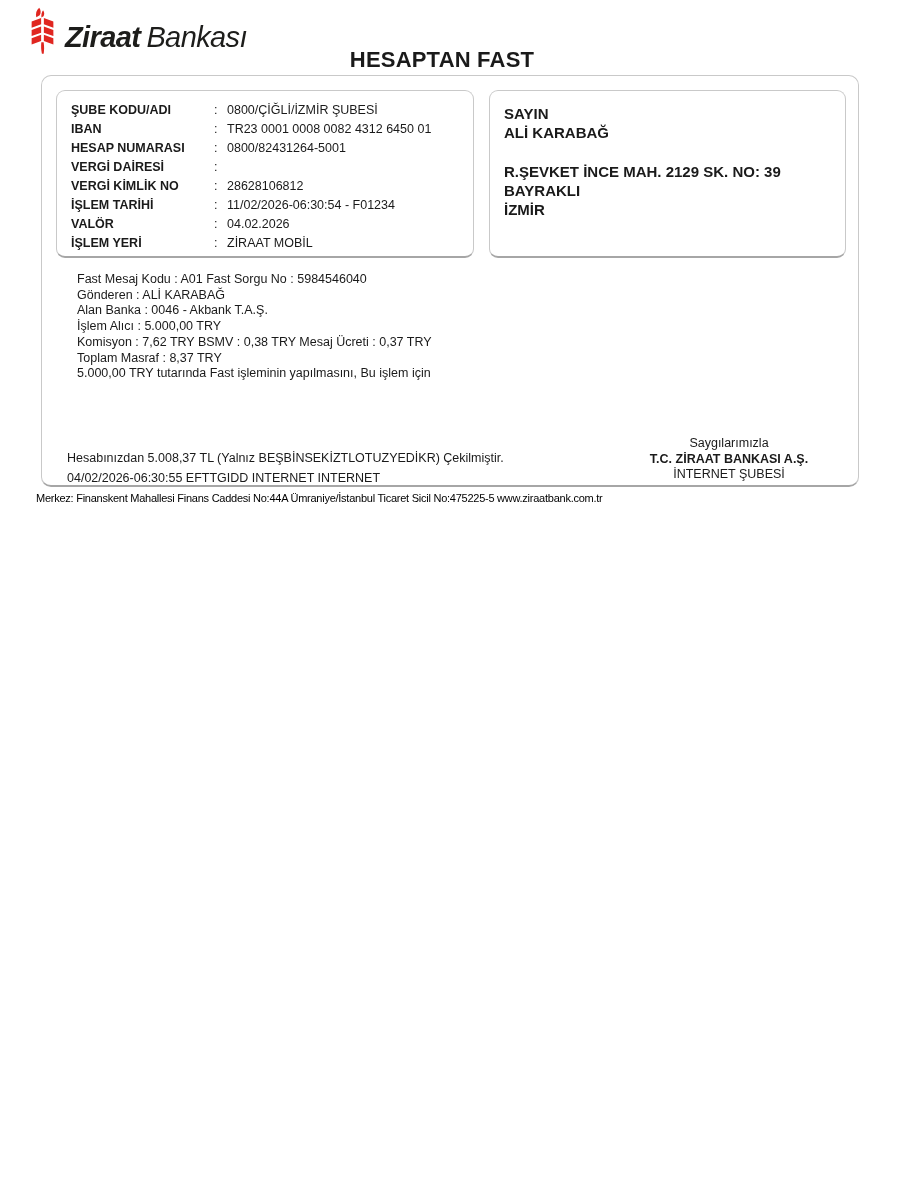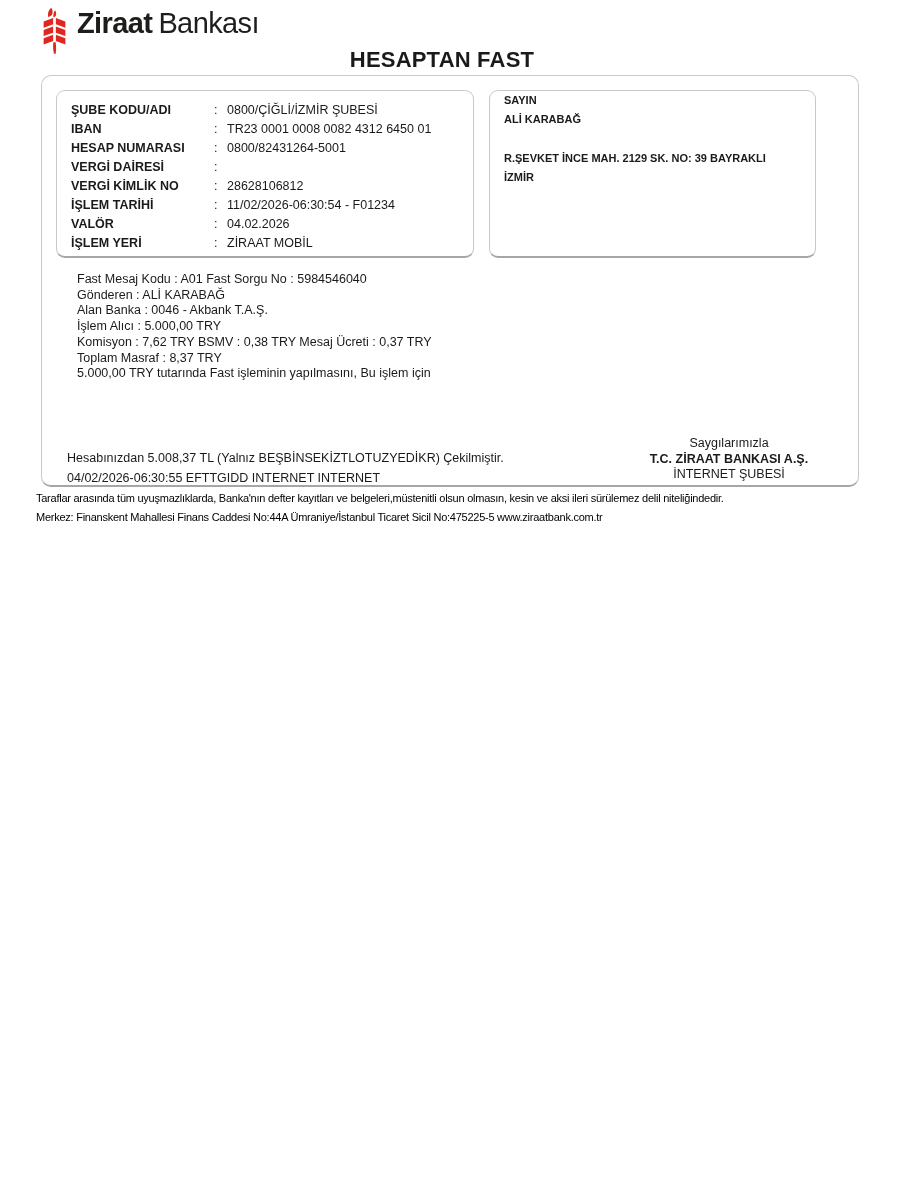--- a/index.html
+++ b/index.html
@@ -9,7 +9,7 @@
     font-family:"Liberation Sans", sans-serif; color:#1a1a1a; overflow:hidden;
   }
   
-  .logo { position:absolute; left:39px; top:7px; display:flex; align-items:flex-start; }
+  .logo { position:absolute; left:27px; top:7px; display:flex; align-items:flex-end;font-style:italic; }
   .logo svg { width:31px; height:47px; display:block; }
   .brand { font-size:29px; letter-spacing:-0.6px; color:#1d1d1b; margin-left:7px; white-space:nowrap; }
   .brand-bold { font-weight:700; }

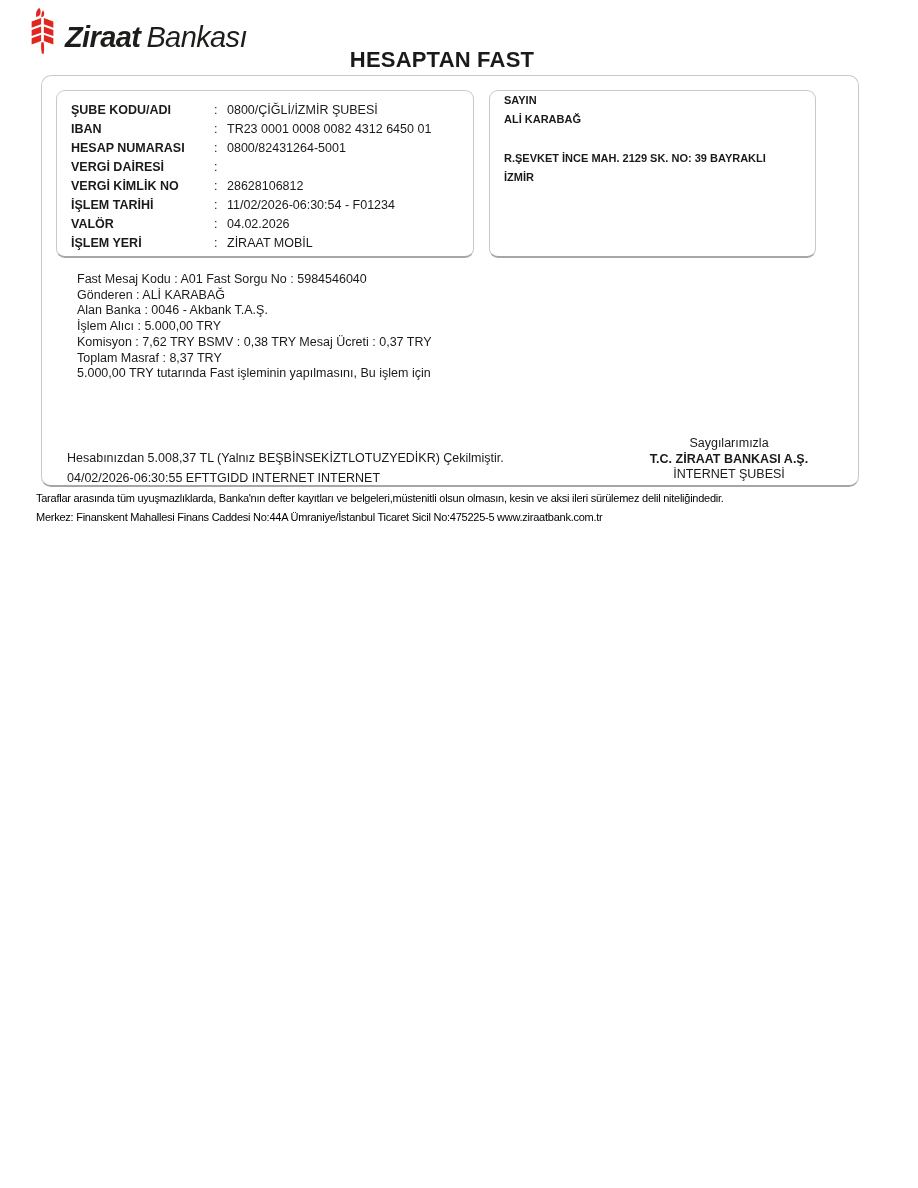--- a/index.html
+++ b/index.html
@@ -31,7 +31,7 @@
     background:#ffffff;
   }
   .box-left  { left:14px;  width:418px; padding:9px 8px 0 14px; }
-  .box-right { left:447px; width:327px; padding:0 14px 0 14px; font-weight:700; font-size:11px; }
+  .box-right { left:447px; width:357px; padding:13px 14px 0 14px; font-weight:700; font-size:15px; }
   .acct-row { display:flex; align-items:center; height:19px; font-size:12.5px; white-space:nowrap; }
   .acct-row .lbl { width:143px; font-weight:700; flex:none; }
   .acct-row .sep { width:13px; flex:none; }

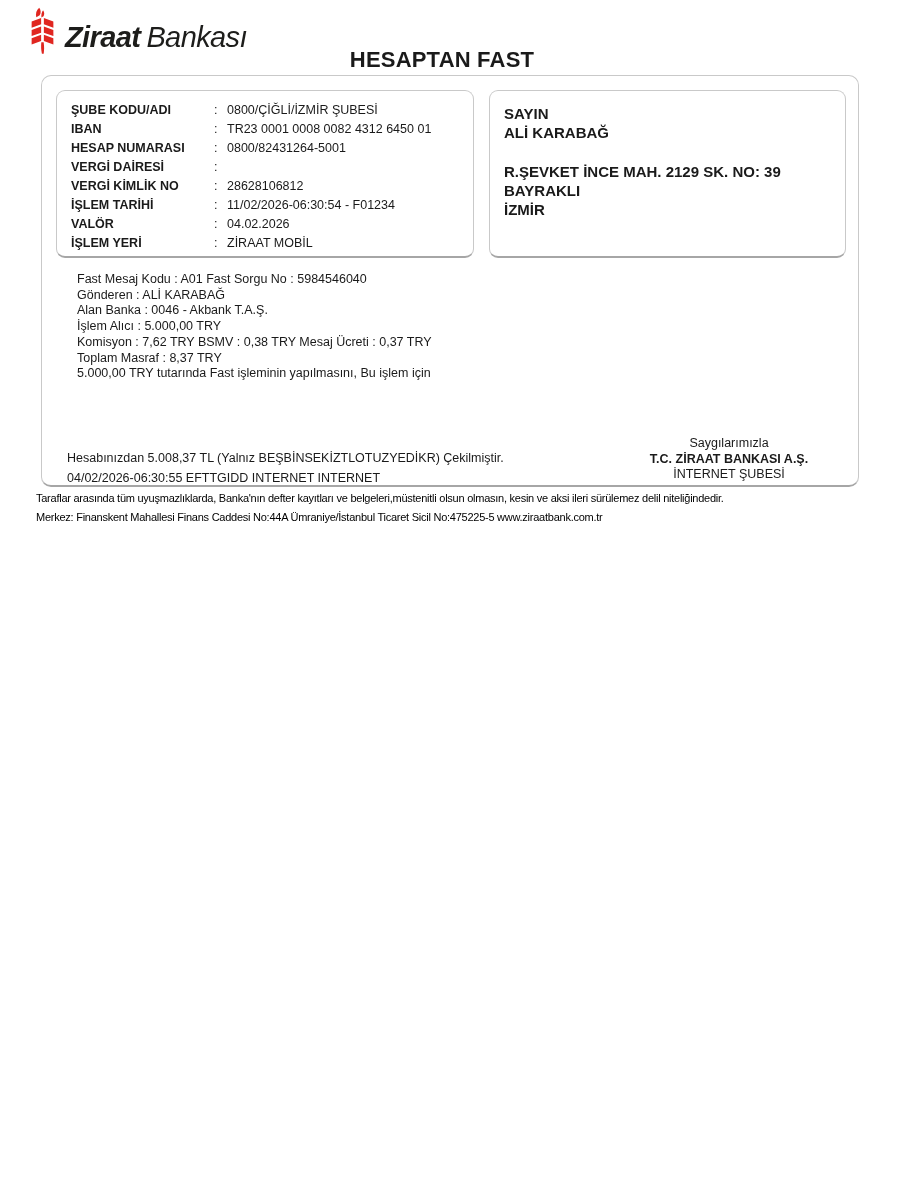--- a/index.html
+++ b/index.html
@@ -181,7 +181,6 @@
   </div>
 
   <div class="footer">
-    <div class="f-line">Taraflar arasında tüm uyuşmazlıklarda, Banka'nın defter kayıtları ve belgeleri,müstenitli olsun olmasın, kesin ve aksi ileri sürülemez delil niteliğindedir.</div>
     <div class="f-line">Merkez: Finanskent Mahallesi Finans Caddesi No:44A Ümraniye/İstanbul Ticaret Sicil No:475225-5 www.ziraatbank.com.tr</div>
   </div>
 

